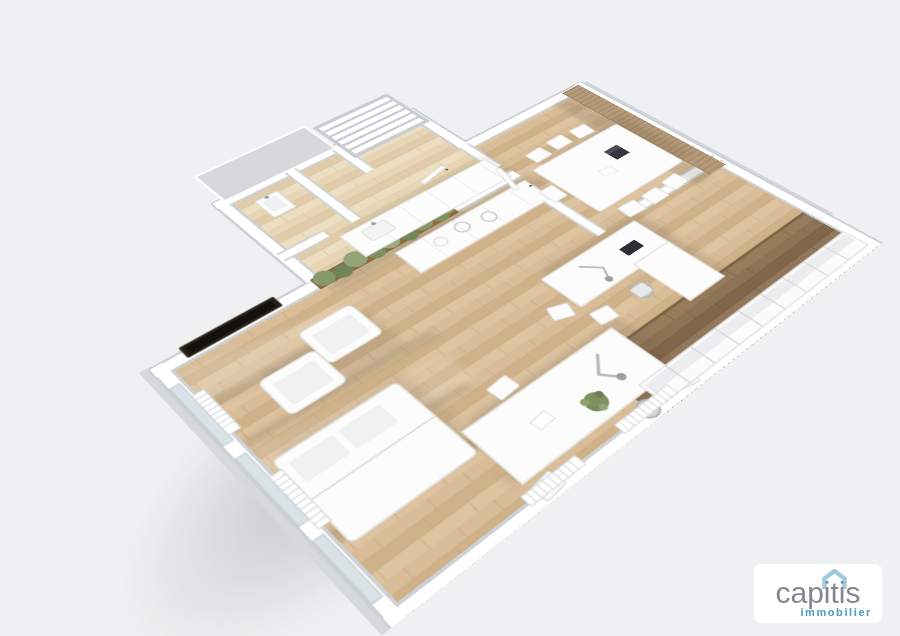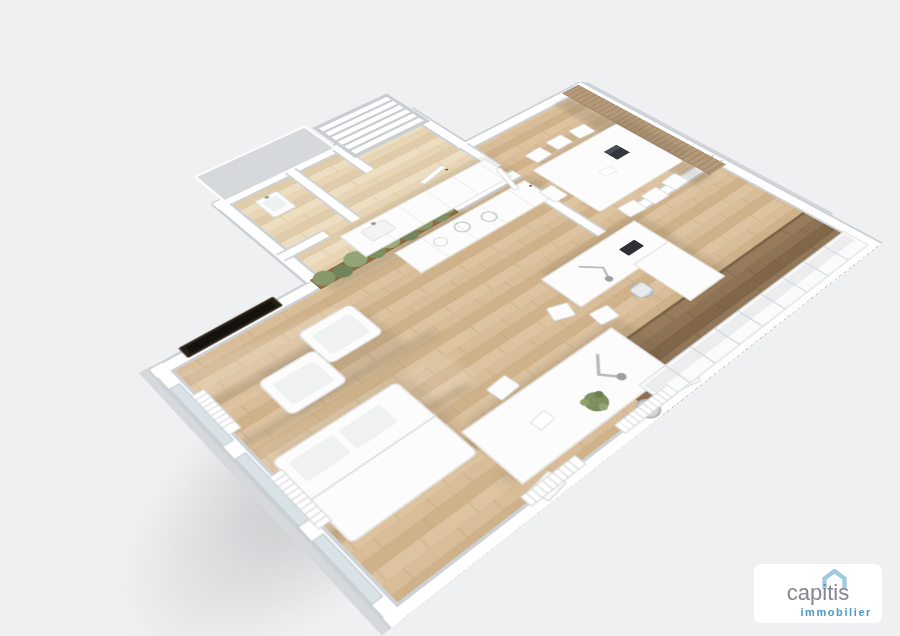--- a/index.html
+++ b/index.html
@@ -27,7 +27,7 @@
   .logo-house{position:absolute;left:67px;top:5px;}
   .logo-brand{
     position:absolute;left:0;right:0;top:13px;text-align:center;
-    font-size:22px;line-height:32px;color:#85868e;letter-spacing:0px;
+    font-size:30px;line-height:32px;color:#85868e;letter-spacing:0px;
   }
   .logo-tagline{
     position:absolute;right:10px;bottom:5px;

